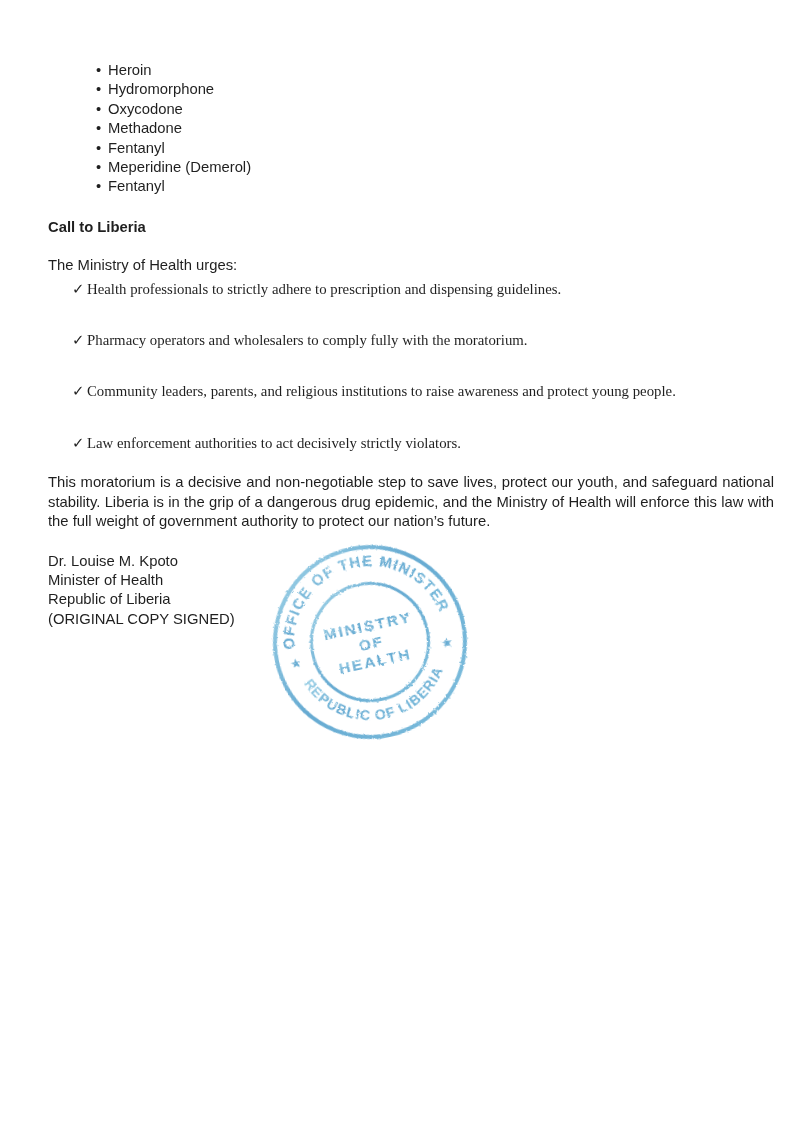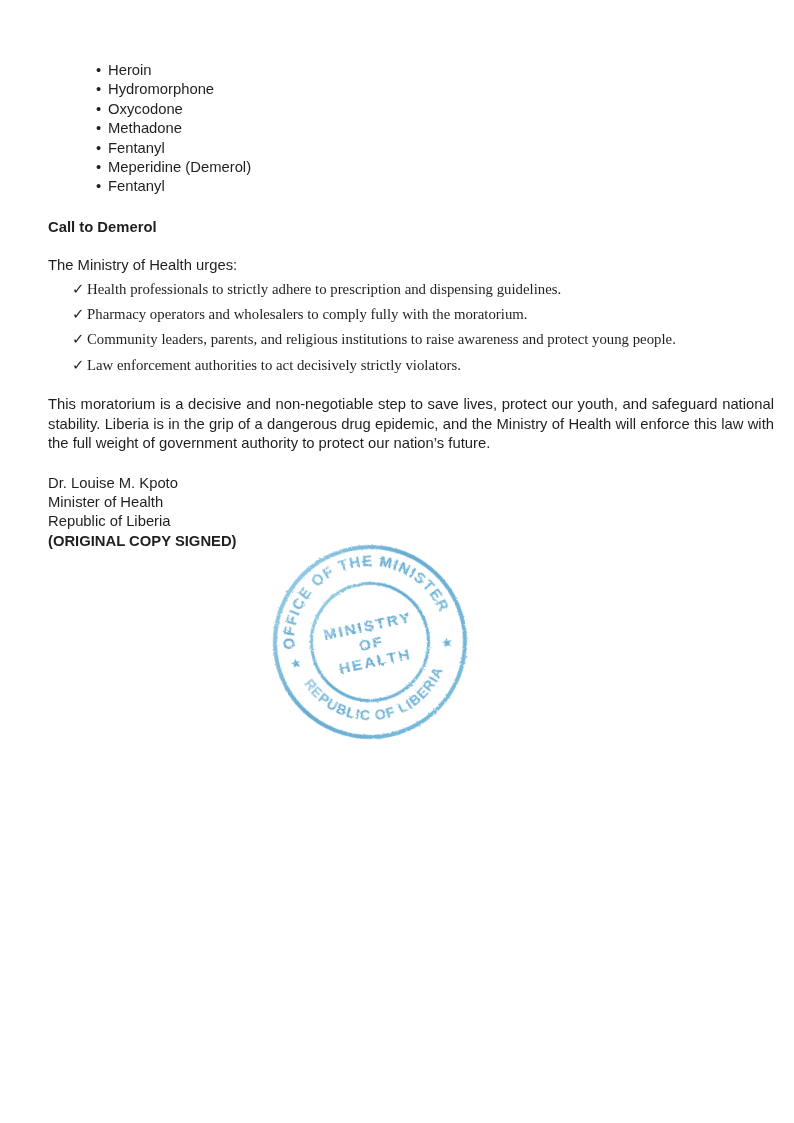--- a/index.html
+++ b/index.html
@@ -66,7 +66,7 @@
       <li><span class="bullet">•</span><span>Fentanyl</span></li>
     </ul>
 
-  <div class="cta-heading">Call to Demerol</div>
+  <div class="cta-heading">Call to Liberia</div>
 
   <div class="cta-intro">The Ministry of Health urges:</div>
 

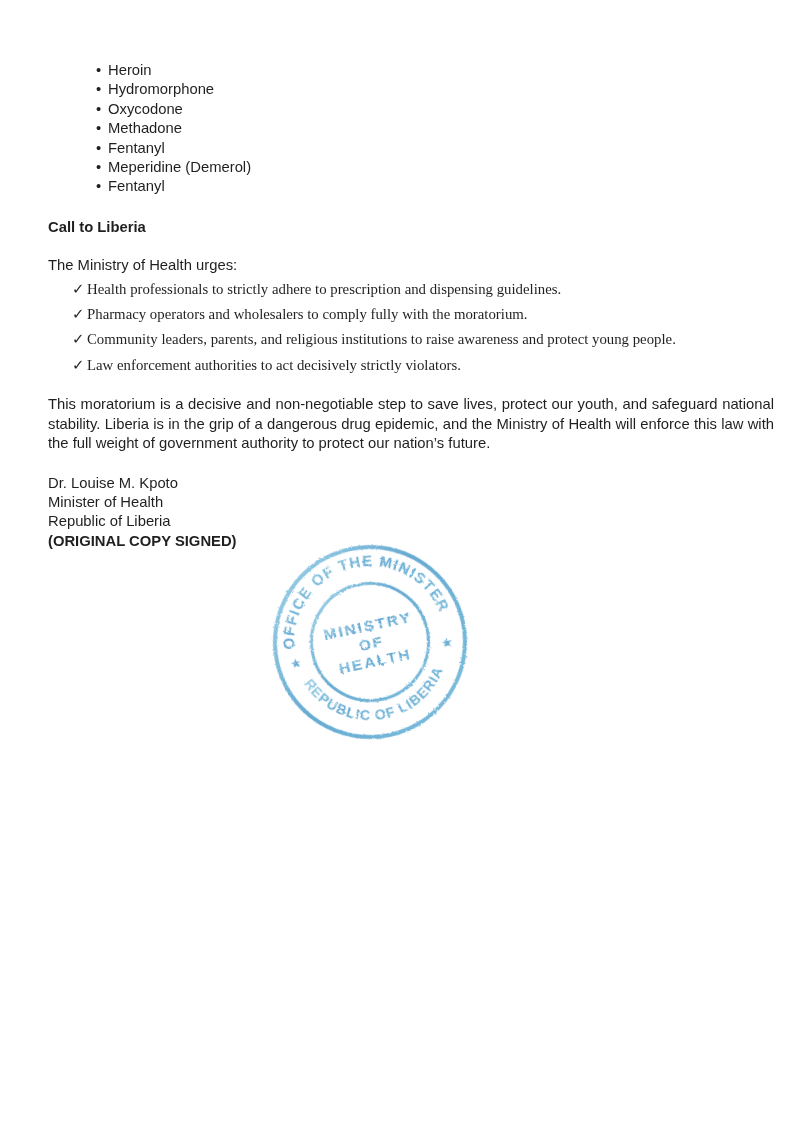--- a/index.html
+++ b/index.html
@@ -29,7 +29,7 @@
     text-align: justify;
     font-family: Liberation Serif, serif;
   }
-  .check-item + .check-item { margin-top: 6px; }
+  .check-item + .check-item { margin-top: 32px; }
   .check-item .check { display: inline-block; width: 15px; text-indent: 0; }
   .closing { margin-top: 20px; text-align: justify; }
   .signature { margin-top: 20px; }

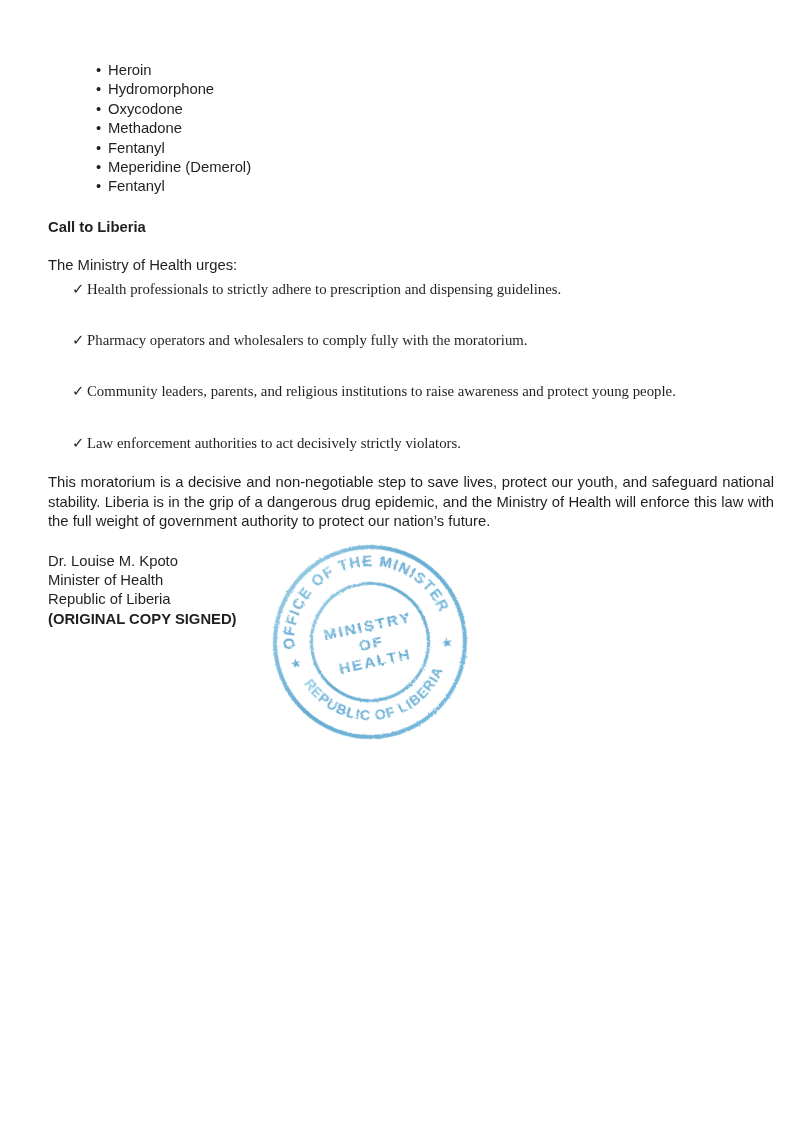--- a/index.html
+++ b/index.html
@@ -33,7 +33,7 @@
   .check-item .check { display: inline-block; width: 15px; text-indent: 0; }
   .closing { margin-top: 20px; text-align: justify; }
   .signature { margin-top: 20px; }
-  .signature .sig-note { font-weight: 700; }
+  .signature .sig-note { font-weight: 400; }
   .stamp {
     position: absolute;
     left: 270px;

